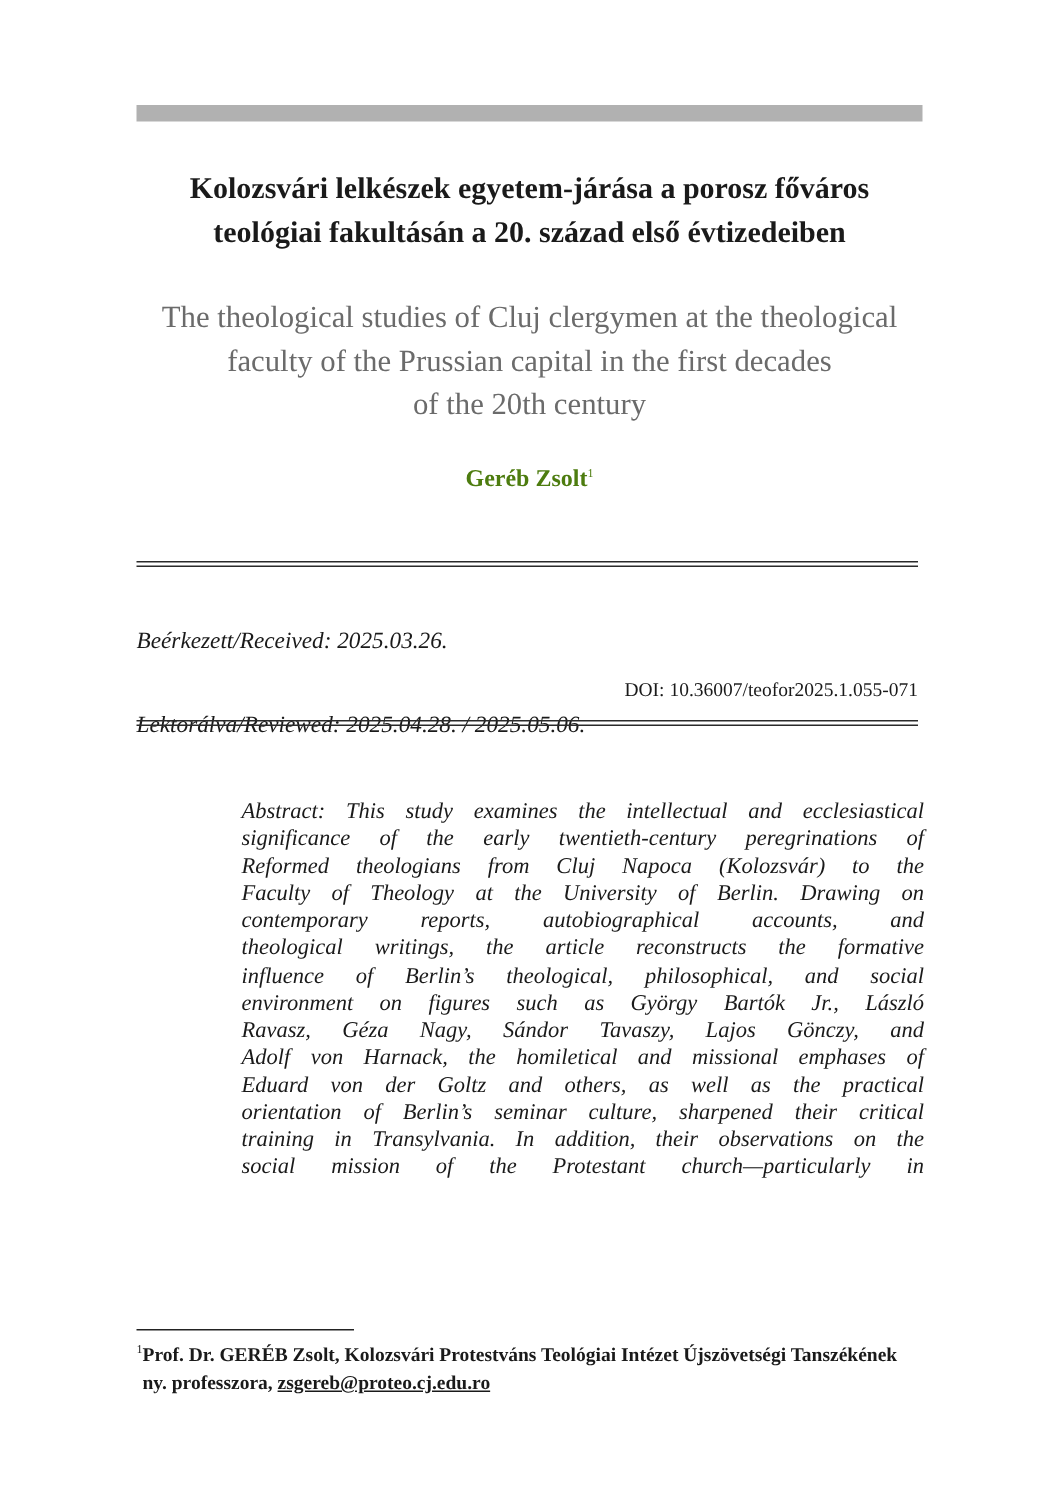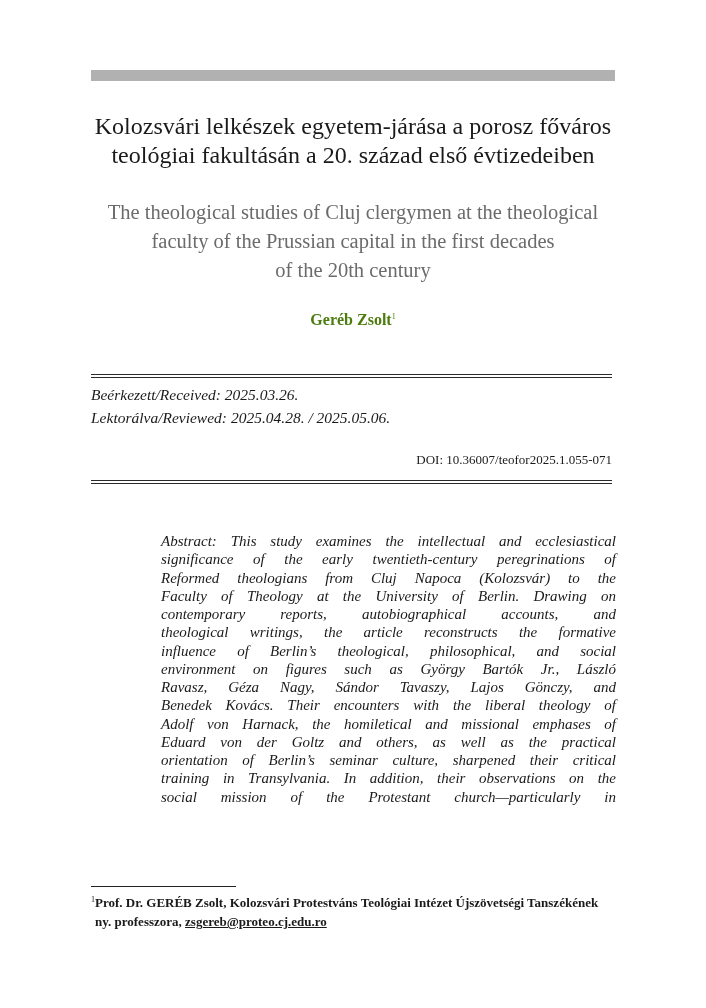--- a/index.html
+++ b/index.html
@@ -7,7 +7,7 @@
          font-family: "Liberation Serif", "DejaVu Serif", serif; color: #1a1a1a; }
   .topbar { position: absolute; left: 91px; top: 70px; width: 524px; height: 11px; background: #b1b1b1; }
   .title-hu { position: absolute; left: 60px; width: 586px; top: 112px; text-align: center;
-              font-size: 24px; line-height: 29px; font-weight: normal; color: #1a1a1a; }
+              font-size: 20px; line-height: 29px; font-weight: bold; color: #1a1a1a; }
   .title-hu span, .title-en span { display: block; }
   .title-en { position: absolute; left: 60px; width: 586px; top: 198px; text-align: center;
               font-size: 20.5px; line-height: 29px; color: #6b6b6b; }

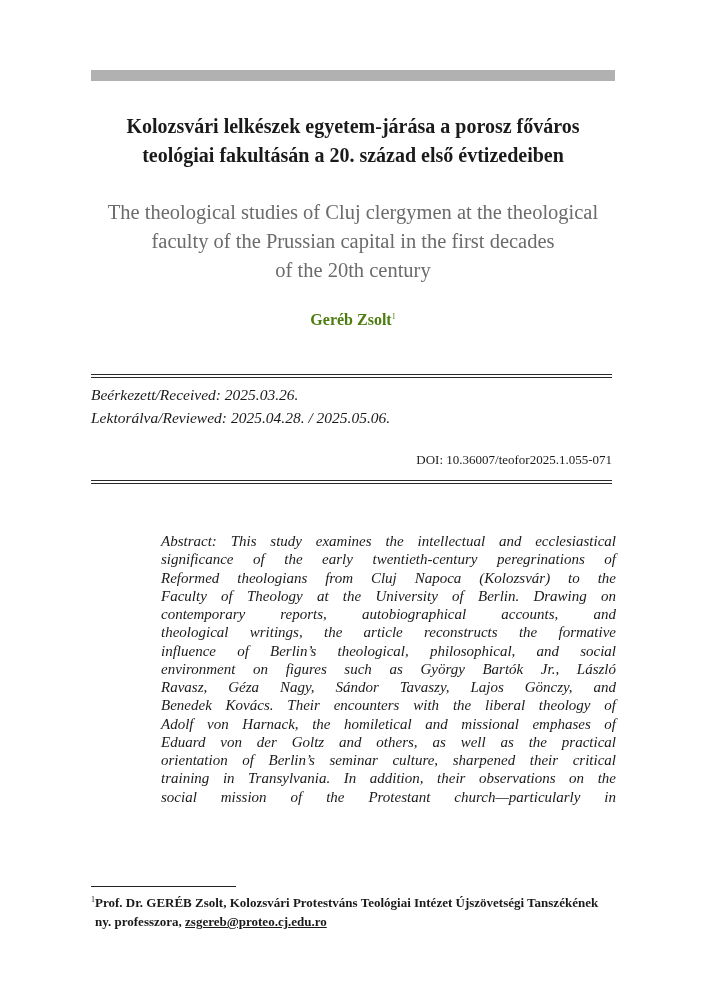--- a/index.html
+++ b/index.html
@@ -19,7 +19,7 @@
   .dbl.top { top: 374px; }
   .dbl.bottom { top: 480px; }
   .dates { position: absolute; left: 91px; top: 383px; font-style: italic; font-size: 15.5px; line-height: 23px; color: #1a1a1a; }
-  .dates div { white-space: nowrap; }
+  .dates div { white-space: nowrap; margin-top: 33px; }
   .doi { position: absolute; right: 94px; top: 452px; font-size: 13px; color: #1a1a1a; }
   .abstract { position: absolute; left: 161px; width: 455px; top: 532px; font-style: italic;
               font-size: 15px; line-height: 18.25px; text-align: justify; color: #1a1a1a; }

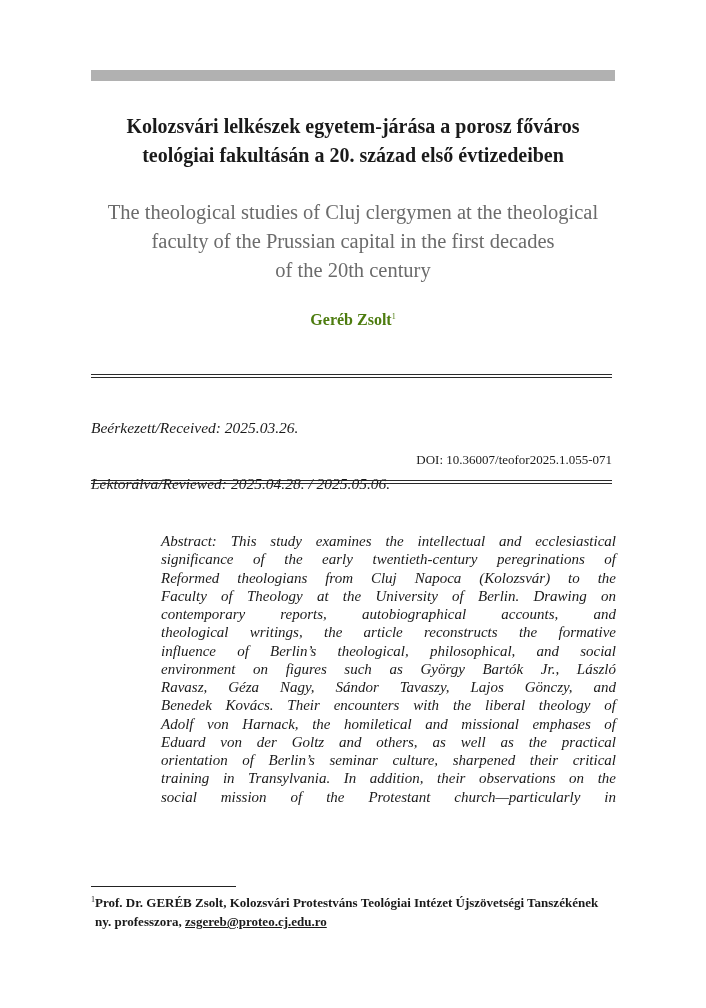--- a/index.html
+++ b/index.html
@@ -71,7 +71,6 @@
   <div>influence of Berlin’s theological, philosophical, and social</div>
   <div>environment on figures such as György Bartók Jr., László</div>
   <div>Ravasz, Géza Nagy, Sándor Tavaszy, Lajos Gönczy, and</div>
-  <div>Benedek Kovács. Their encounters with the liberal theology of</div>
   <div>Adolf von Harnack, the homiletical and missional emphases of</div>
   <div>Eduard von der Goltz and others, as well as the practical</div>
   <div>orientation of Berlin’s seminar culture, sharpened their critical</div>

